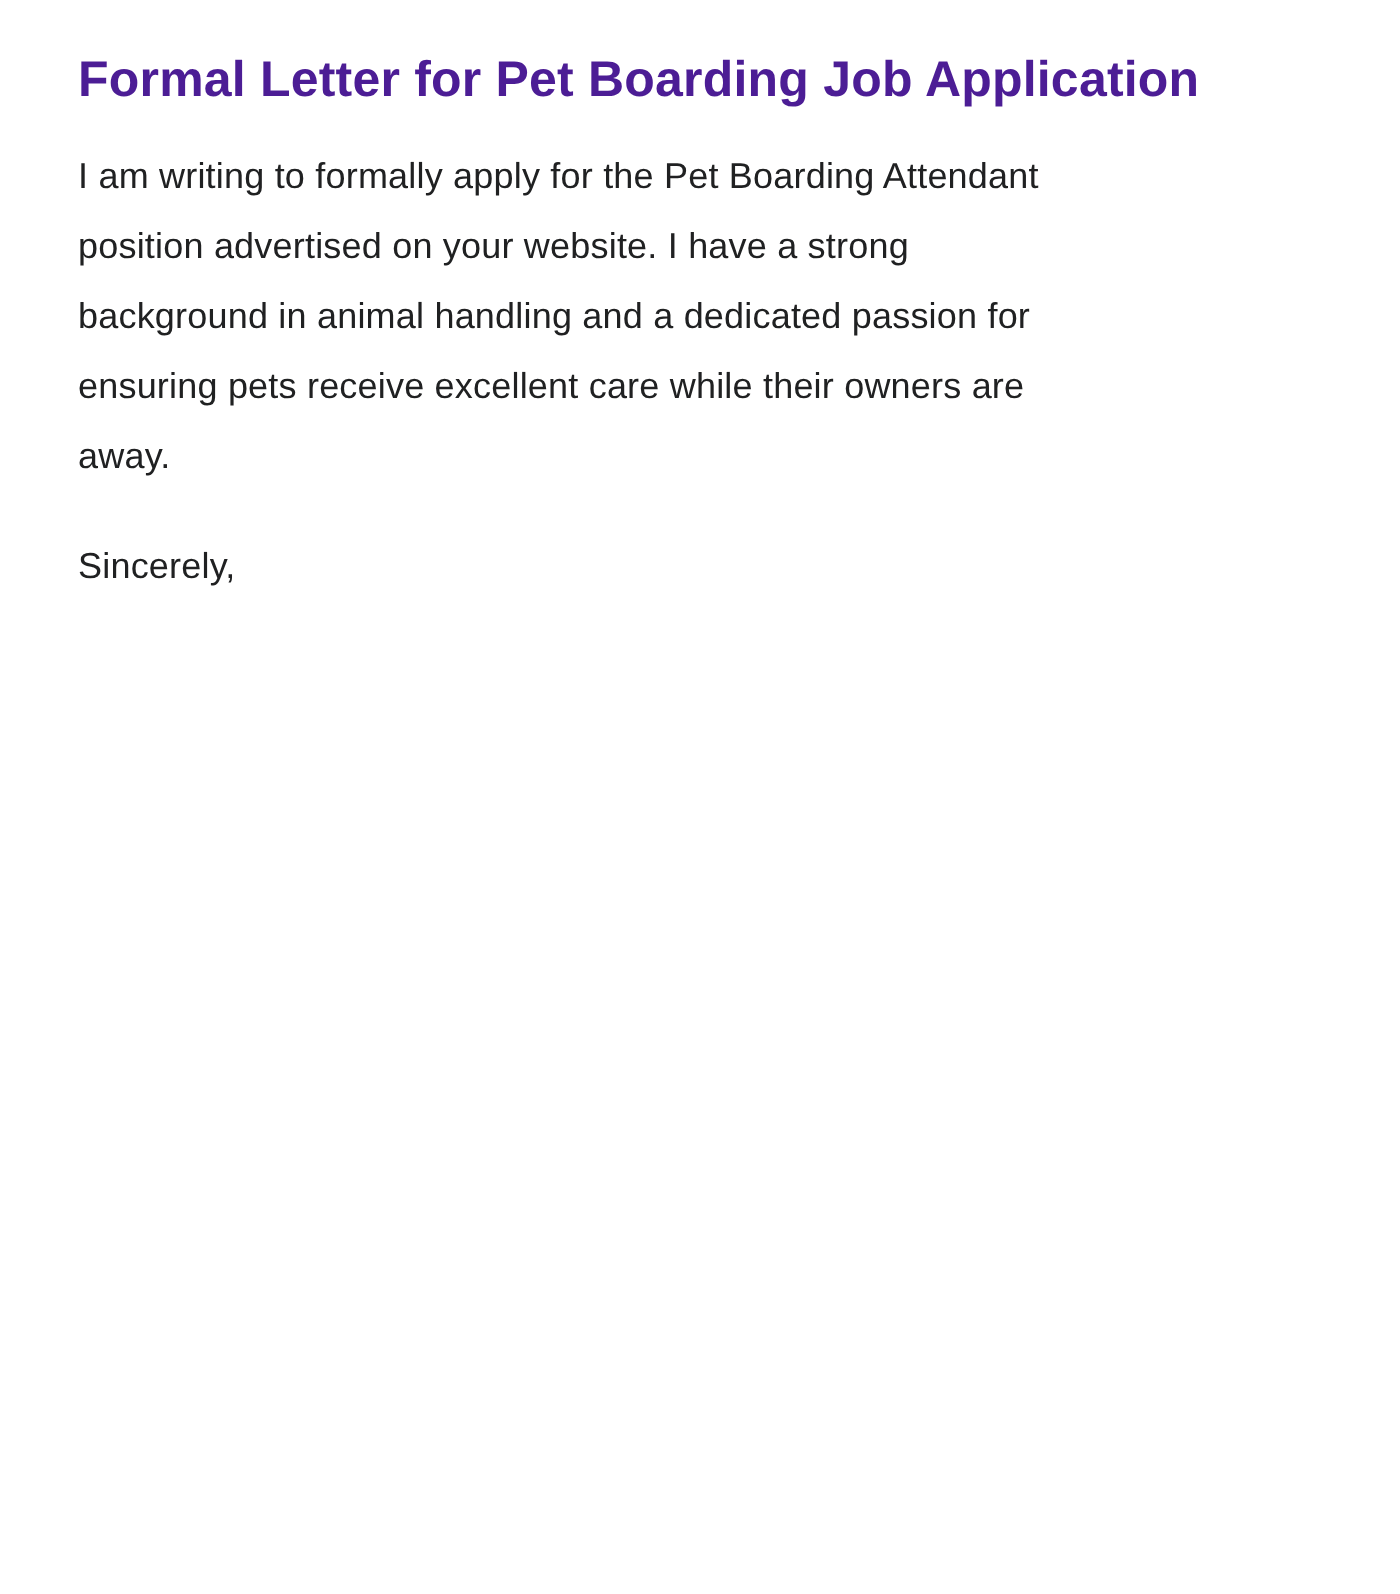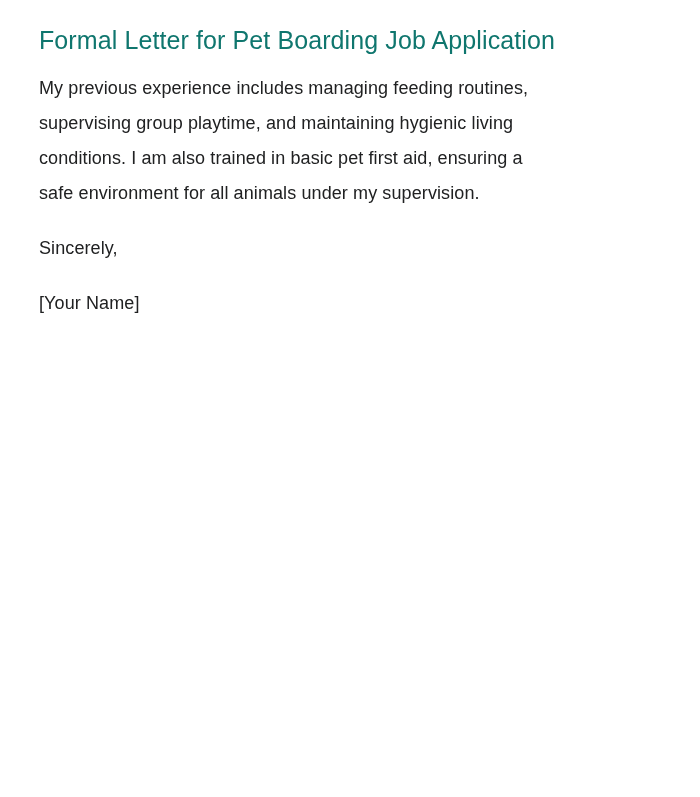--- a/index.html
+++ b/index.html
@@ -15,8 +15,8 @@
   h1.doc-title {
     font-size: 25px;
     line-height: 33px;
-    font-weight: 400;
-    color: #0f766e;
+    font-weight: 700;
+    color: #4c1d95;
     letter-spacing: 0.1px;
     margin: 0 0 14px 0;
   }

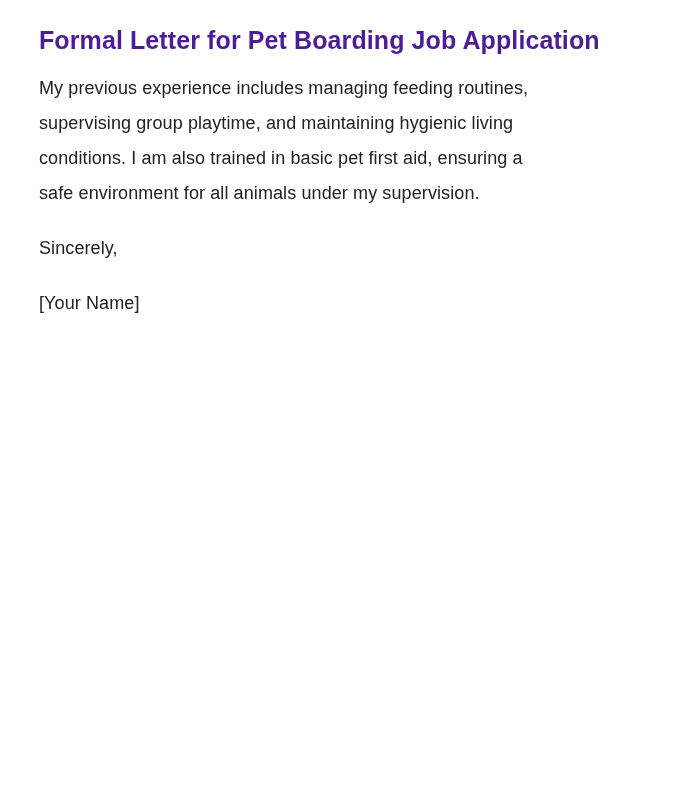--- a/index.html
+++ b/index.html
@@ -38,6 +38,11 @@
 
 
 
+  <p class="doc-par">I am writing to formally apply for the Pet Boarding Attendant
+position advertised on your website. I have a strong
+background in animal handling and a dedicated passion for
+ensuring pets receive excellent care while their owners are
+away.</p>
 
   <p class="doc-par">My previous experience includes managing feeding routines,
 supervising group playtime, and maintaining hygienic living

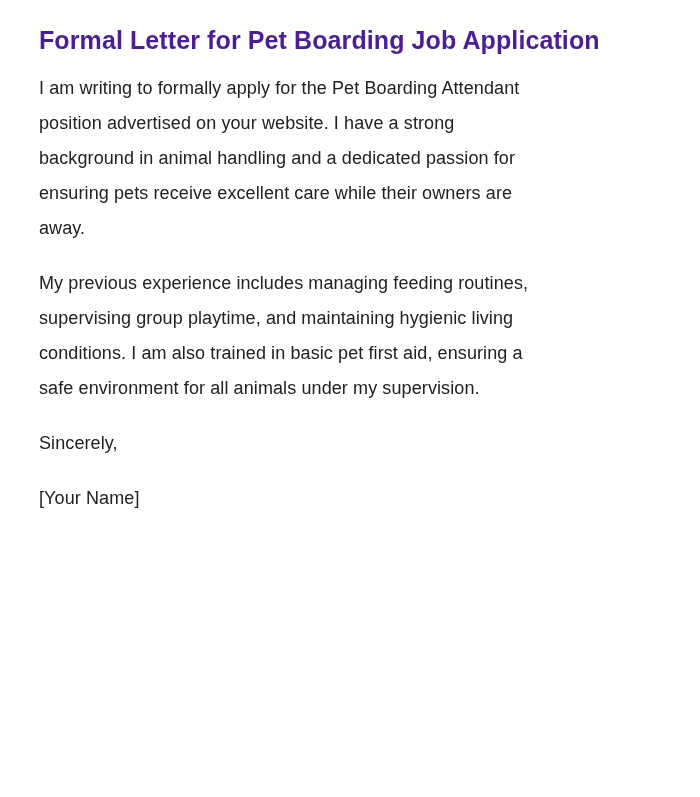--- a/index.html
+++ b/index.html
@@ -44,10 +44,6 @@
 ensuring pets receive excellent care while their owners are
 away.</p>
 
-  <p class="doc-par">My previous experience includes managing feeding routines,
-supervising group playtime, and maintaining hygienic living
-conditions. I am also trained in basic pet first aid, ensuring a
-safe environment for all animals under my supervision.</p>
 
 
   <p class="doc-par">Sincerely,</p>

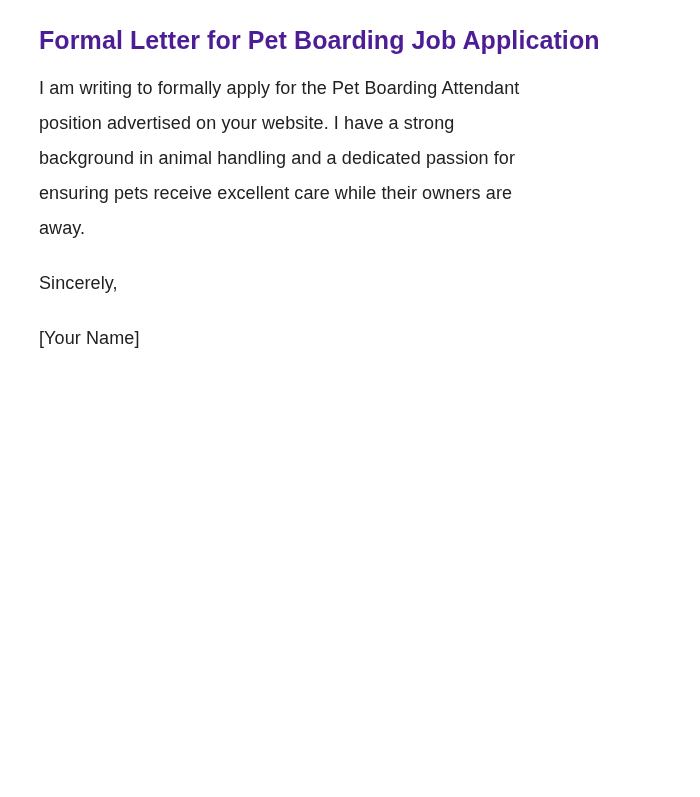--- a/index.html
+++ b/index.html
@@ -48,7 +48,6 @@
 
   <p class="doc-par">Sincerely,</p>
 
-  <p class="doc-par">[Your Name]</p>
 </main>
 
 </body></html>

